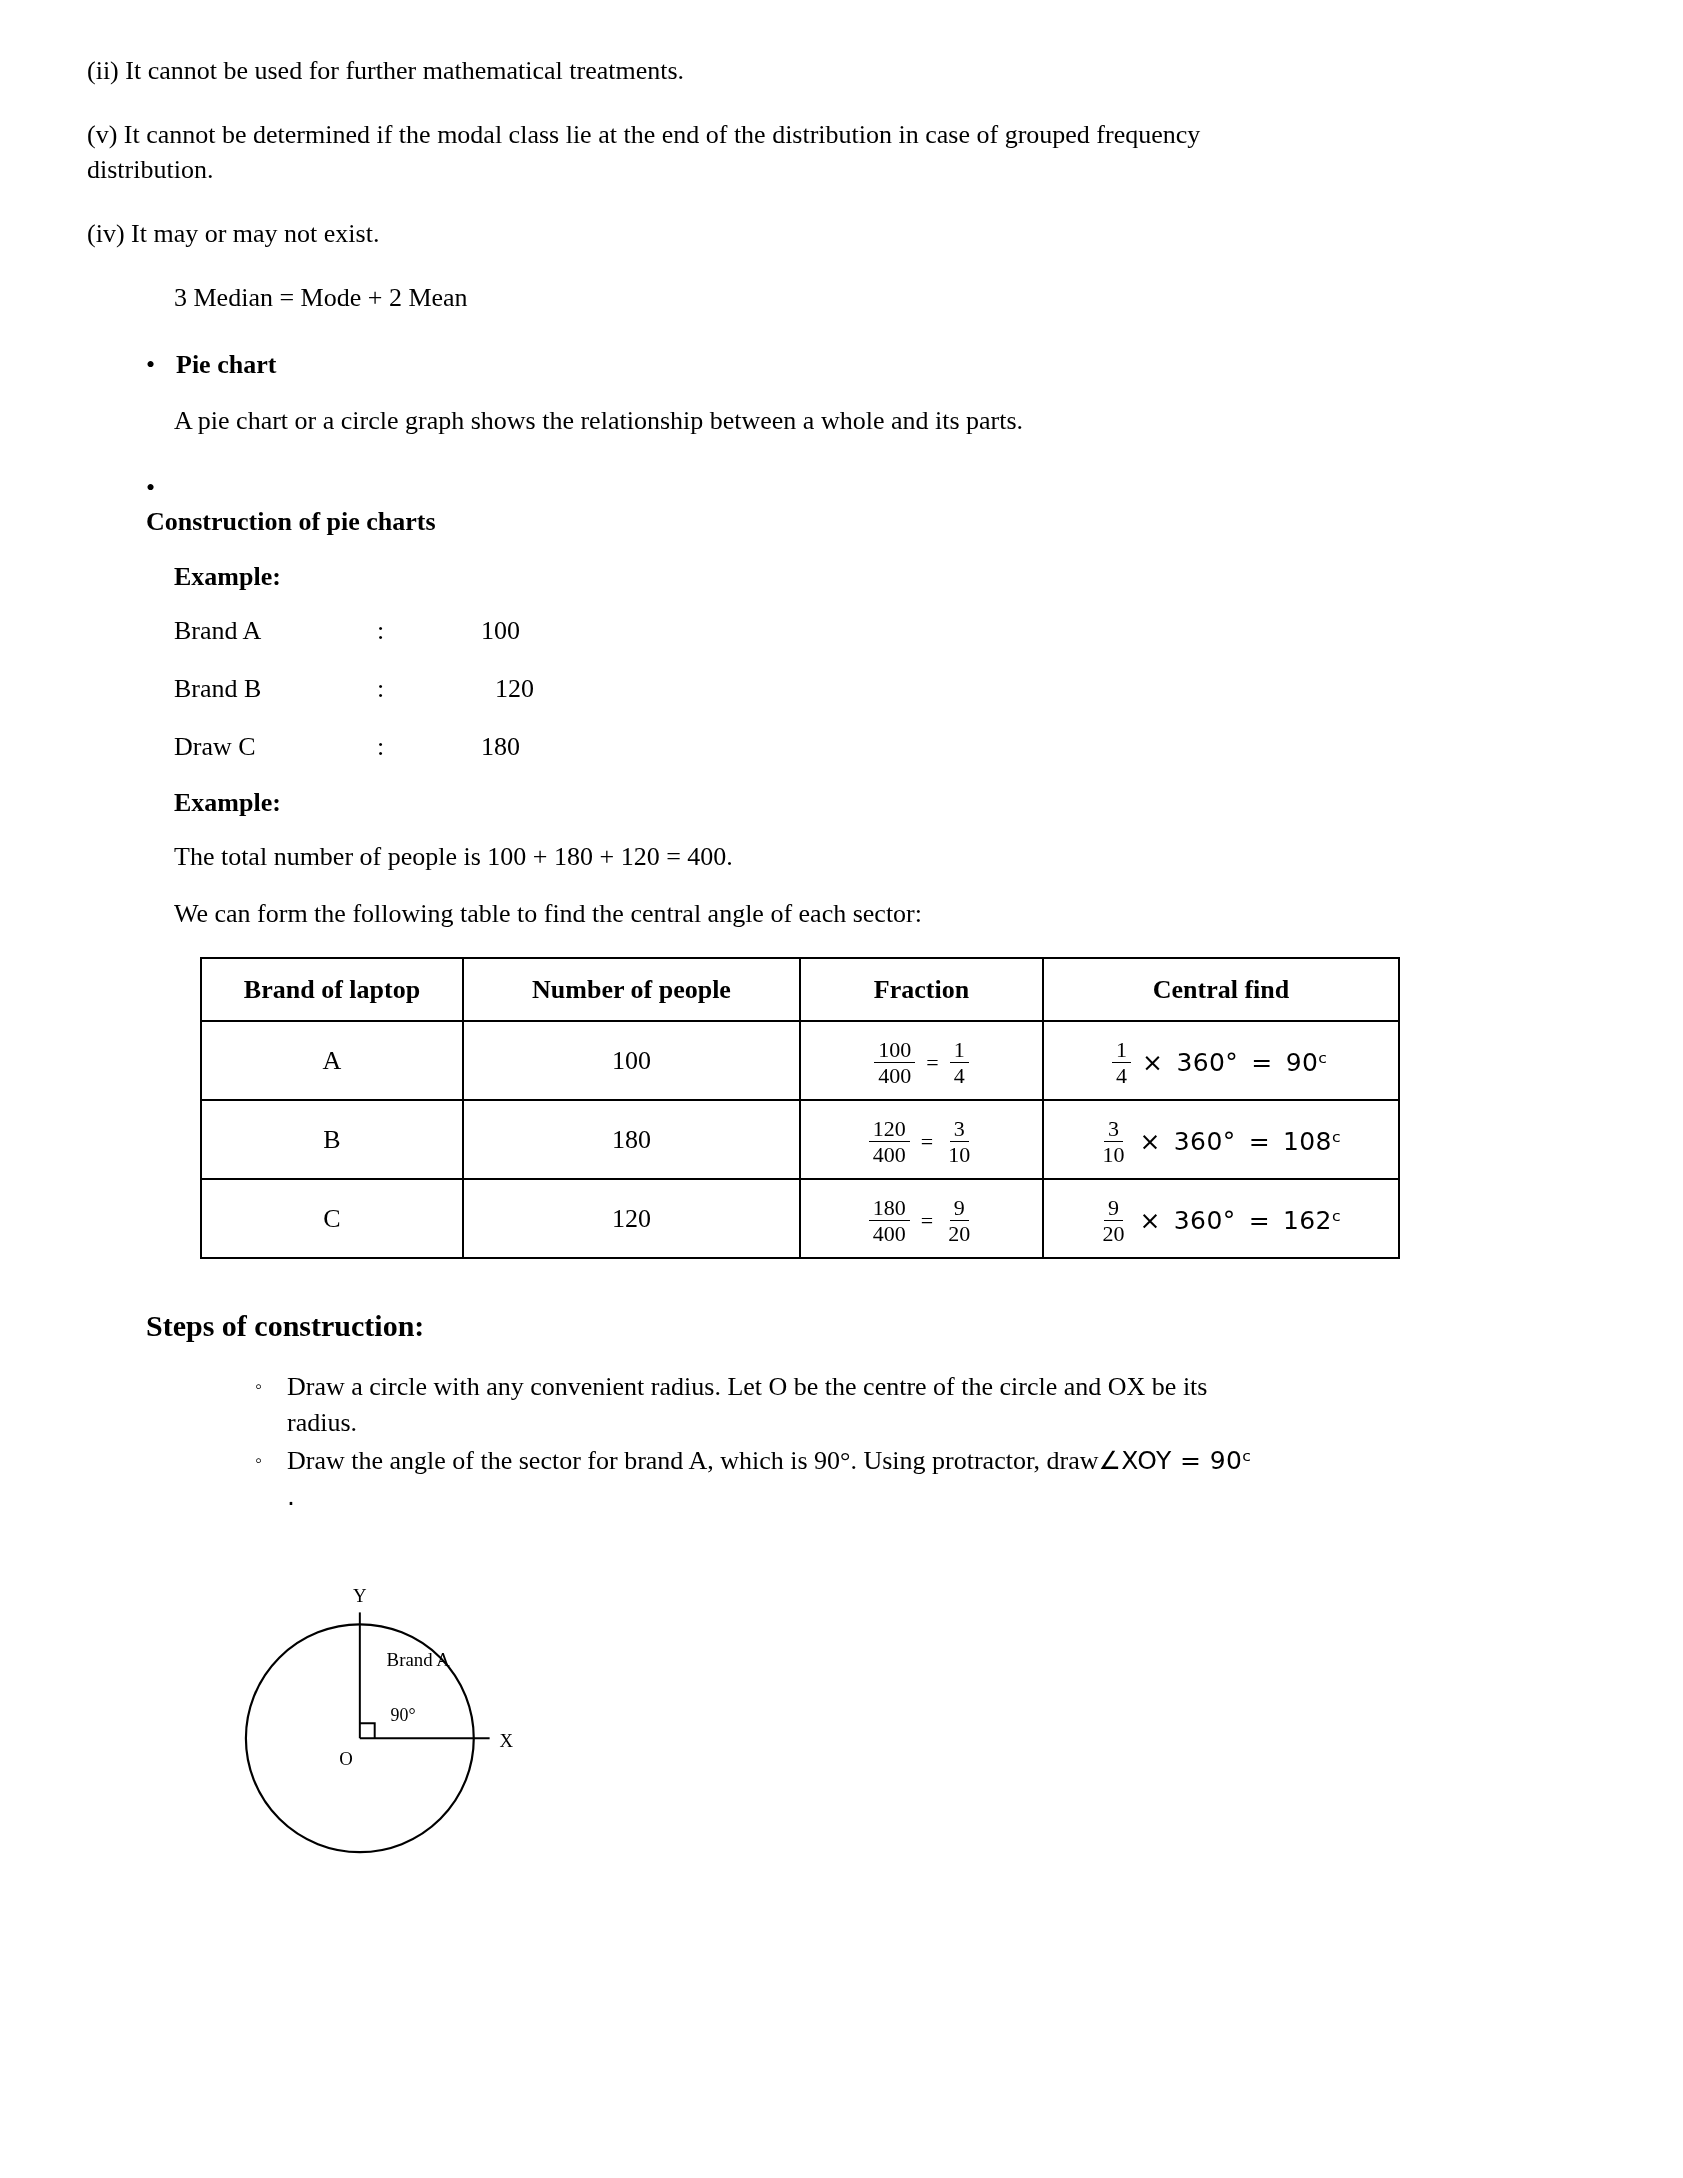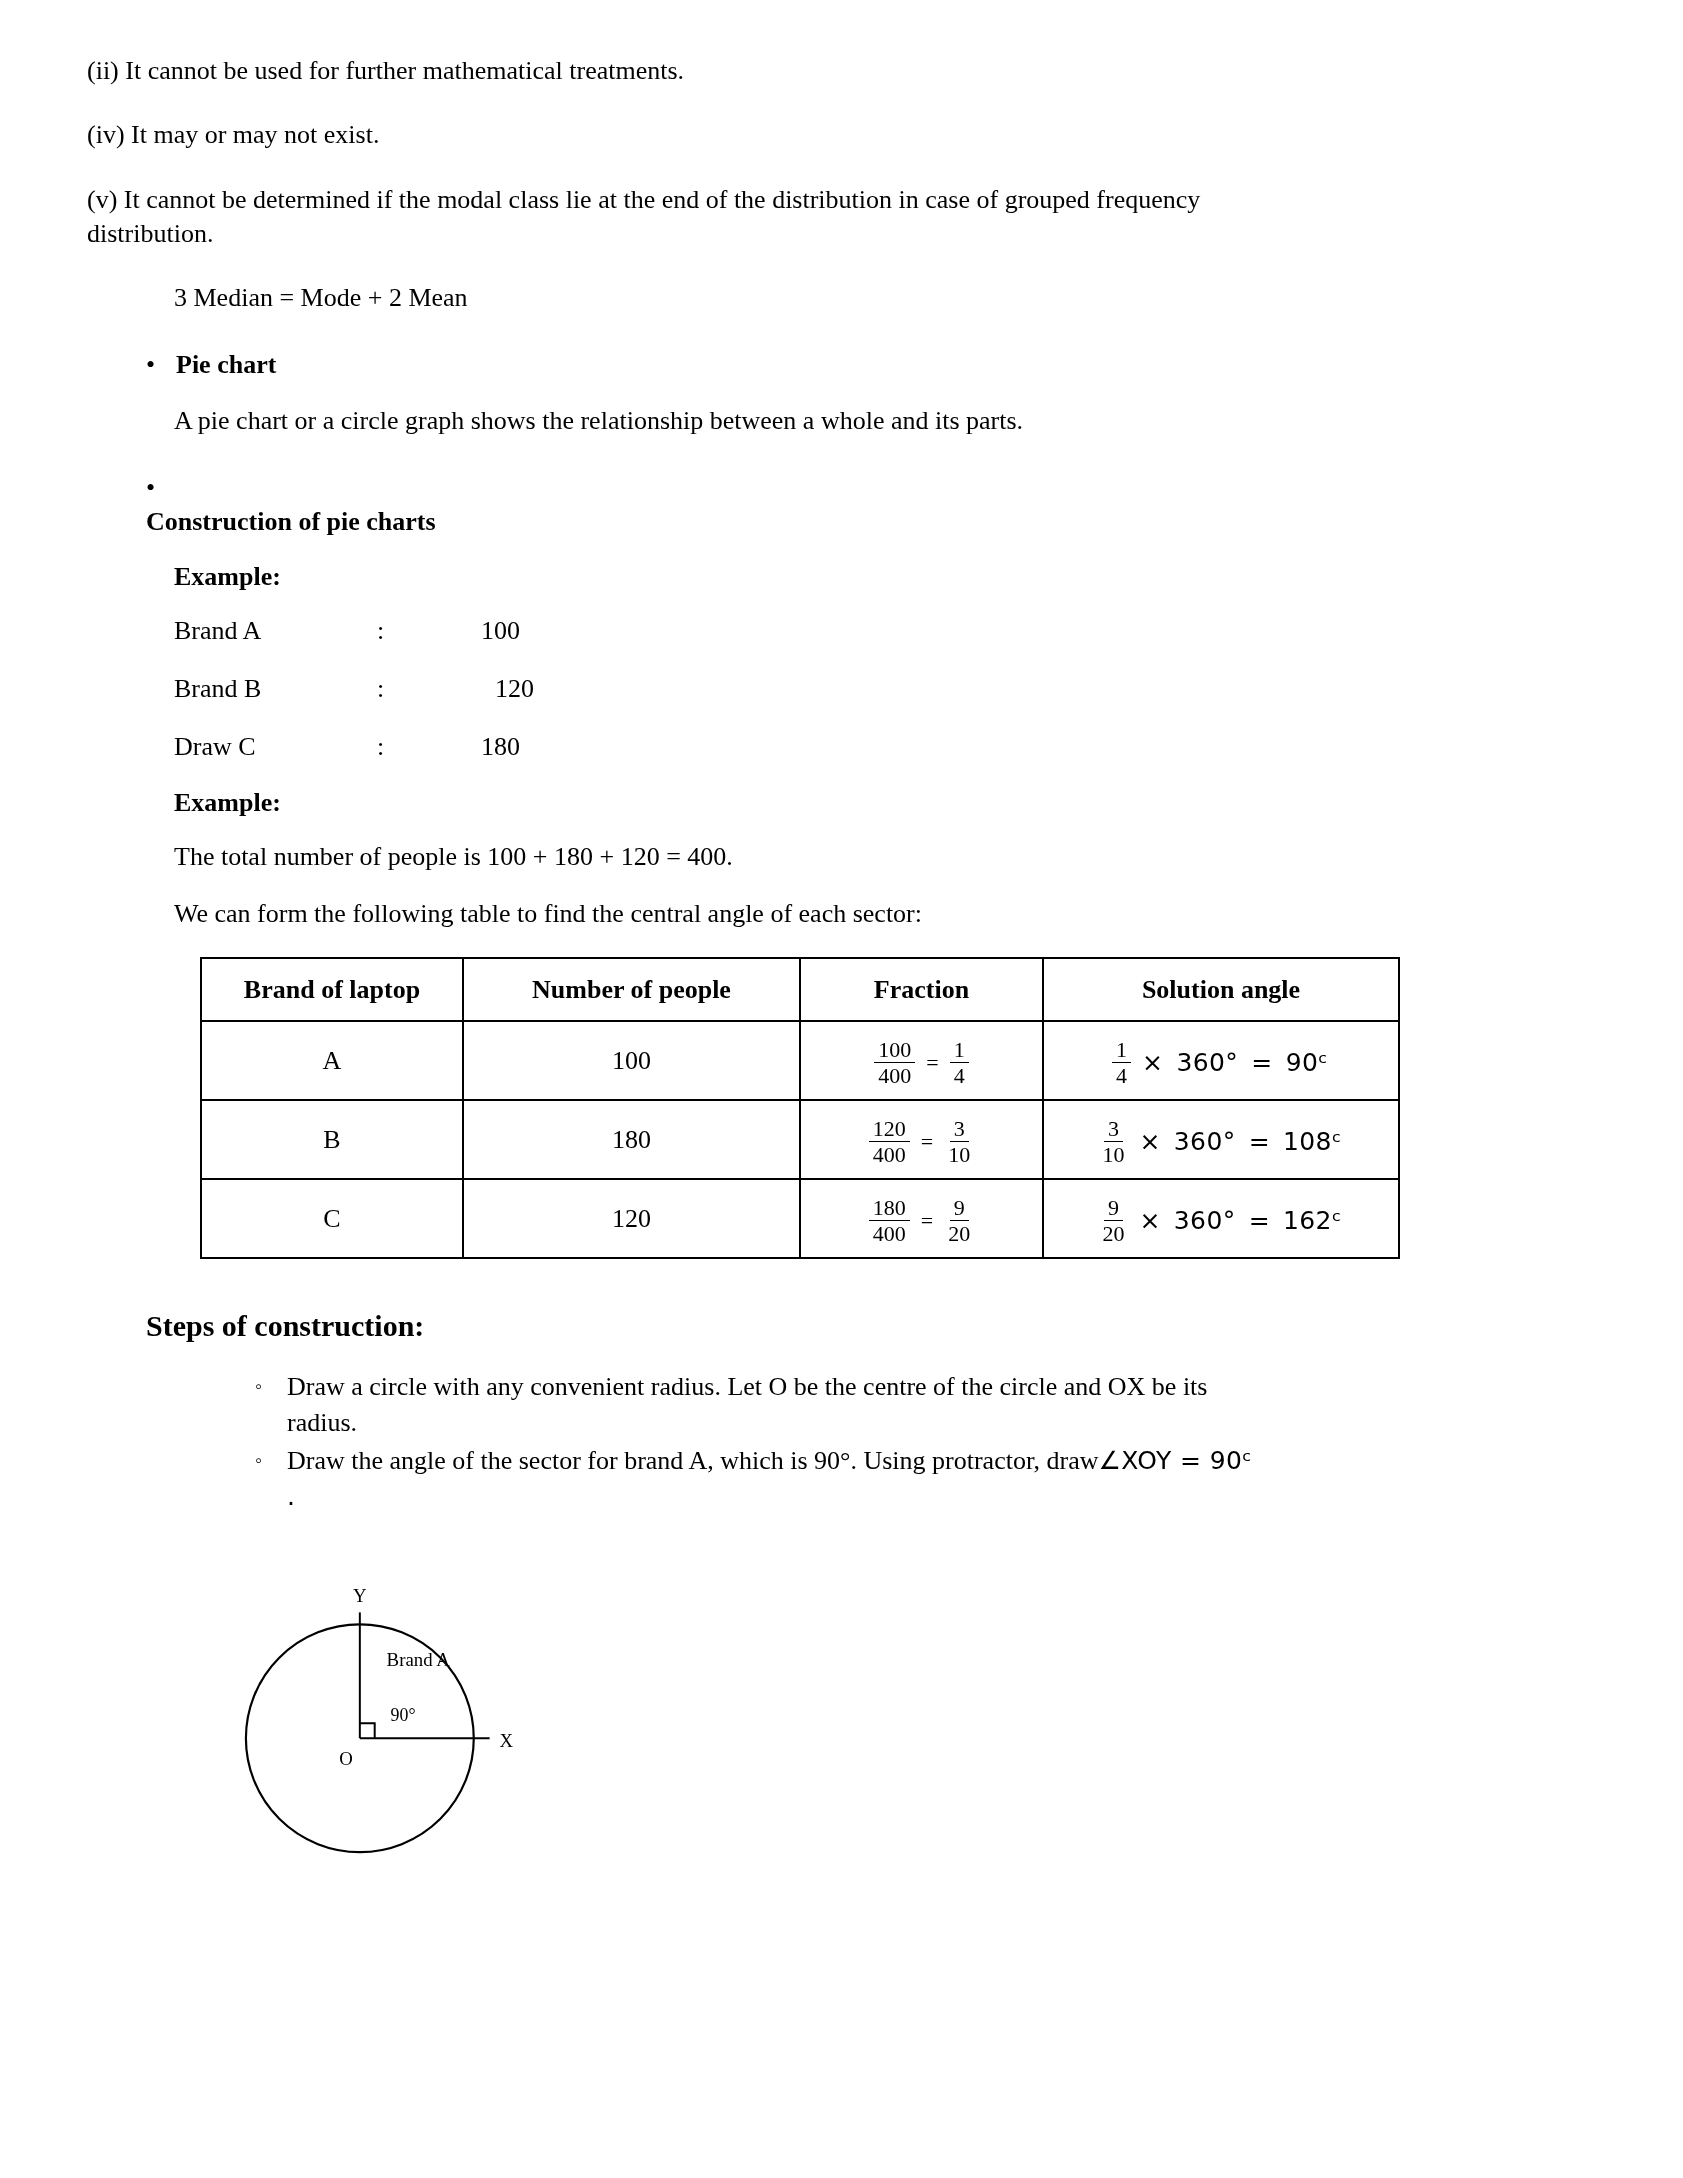--- a/index.html
+++ b/index.html
@@ -177,8 +177,8 @@
 <div class="page">
 
   <p class="para">(ii) It cannot be used for further mathematical treatments.</p>
+  <p class="para">(v) It cannot be determined if the modal class lie at the end of the distribution in case of grouped frequency distribution.</p>
   <p class="para">(iv) It may or may not exist.</p>
-  <p class="para">(v) It cannot be determined if the modal class lie at the end of the distribution in case of grouped frequency distribution.</p>
 
   <div class="indent">
     <div class="body-line">3 Median = Mode + 2 Mean</div>

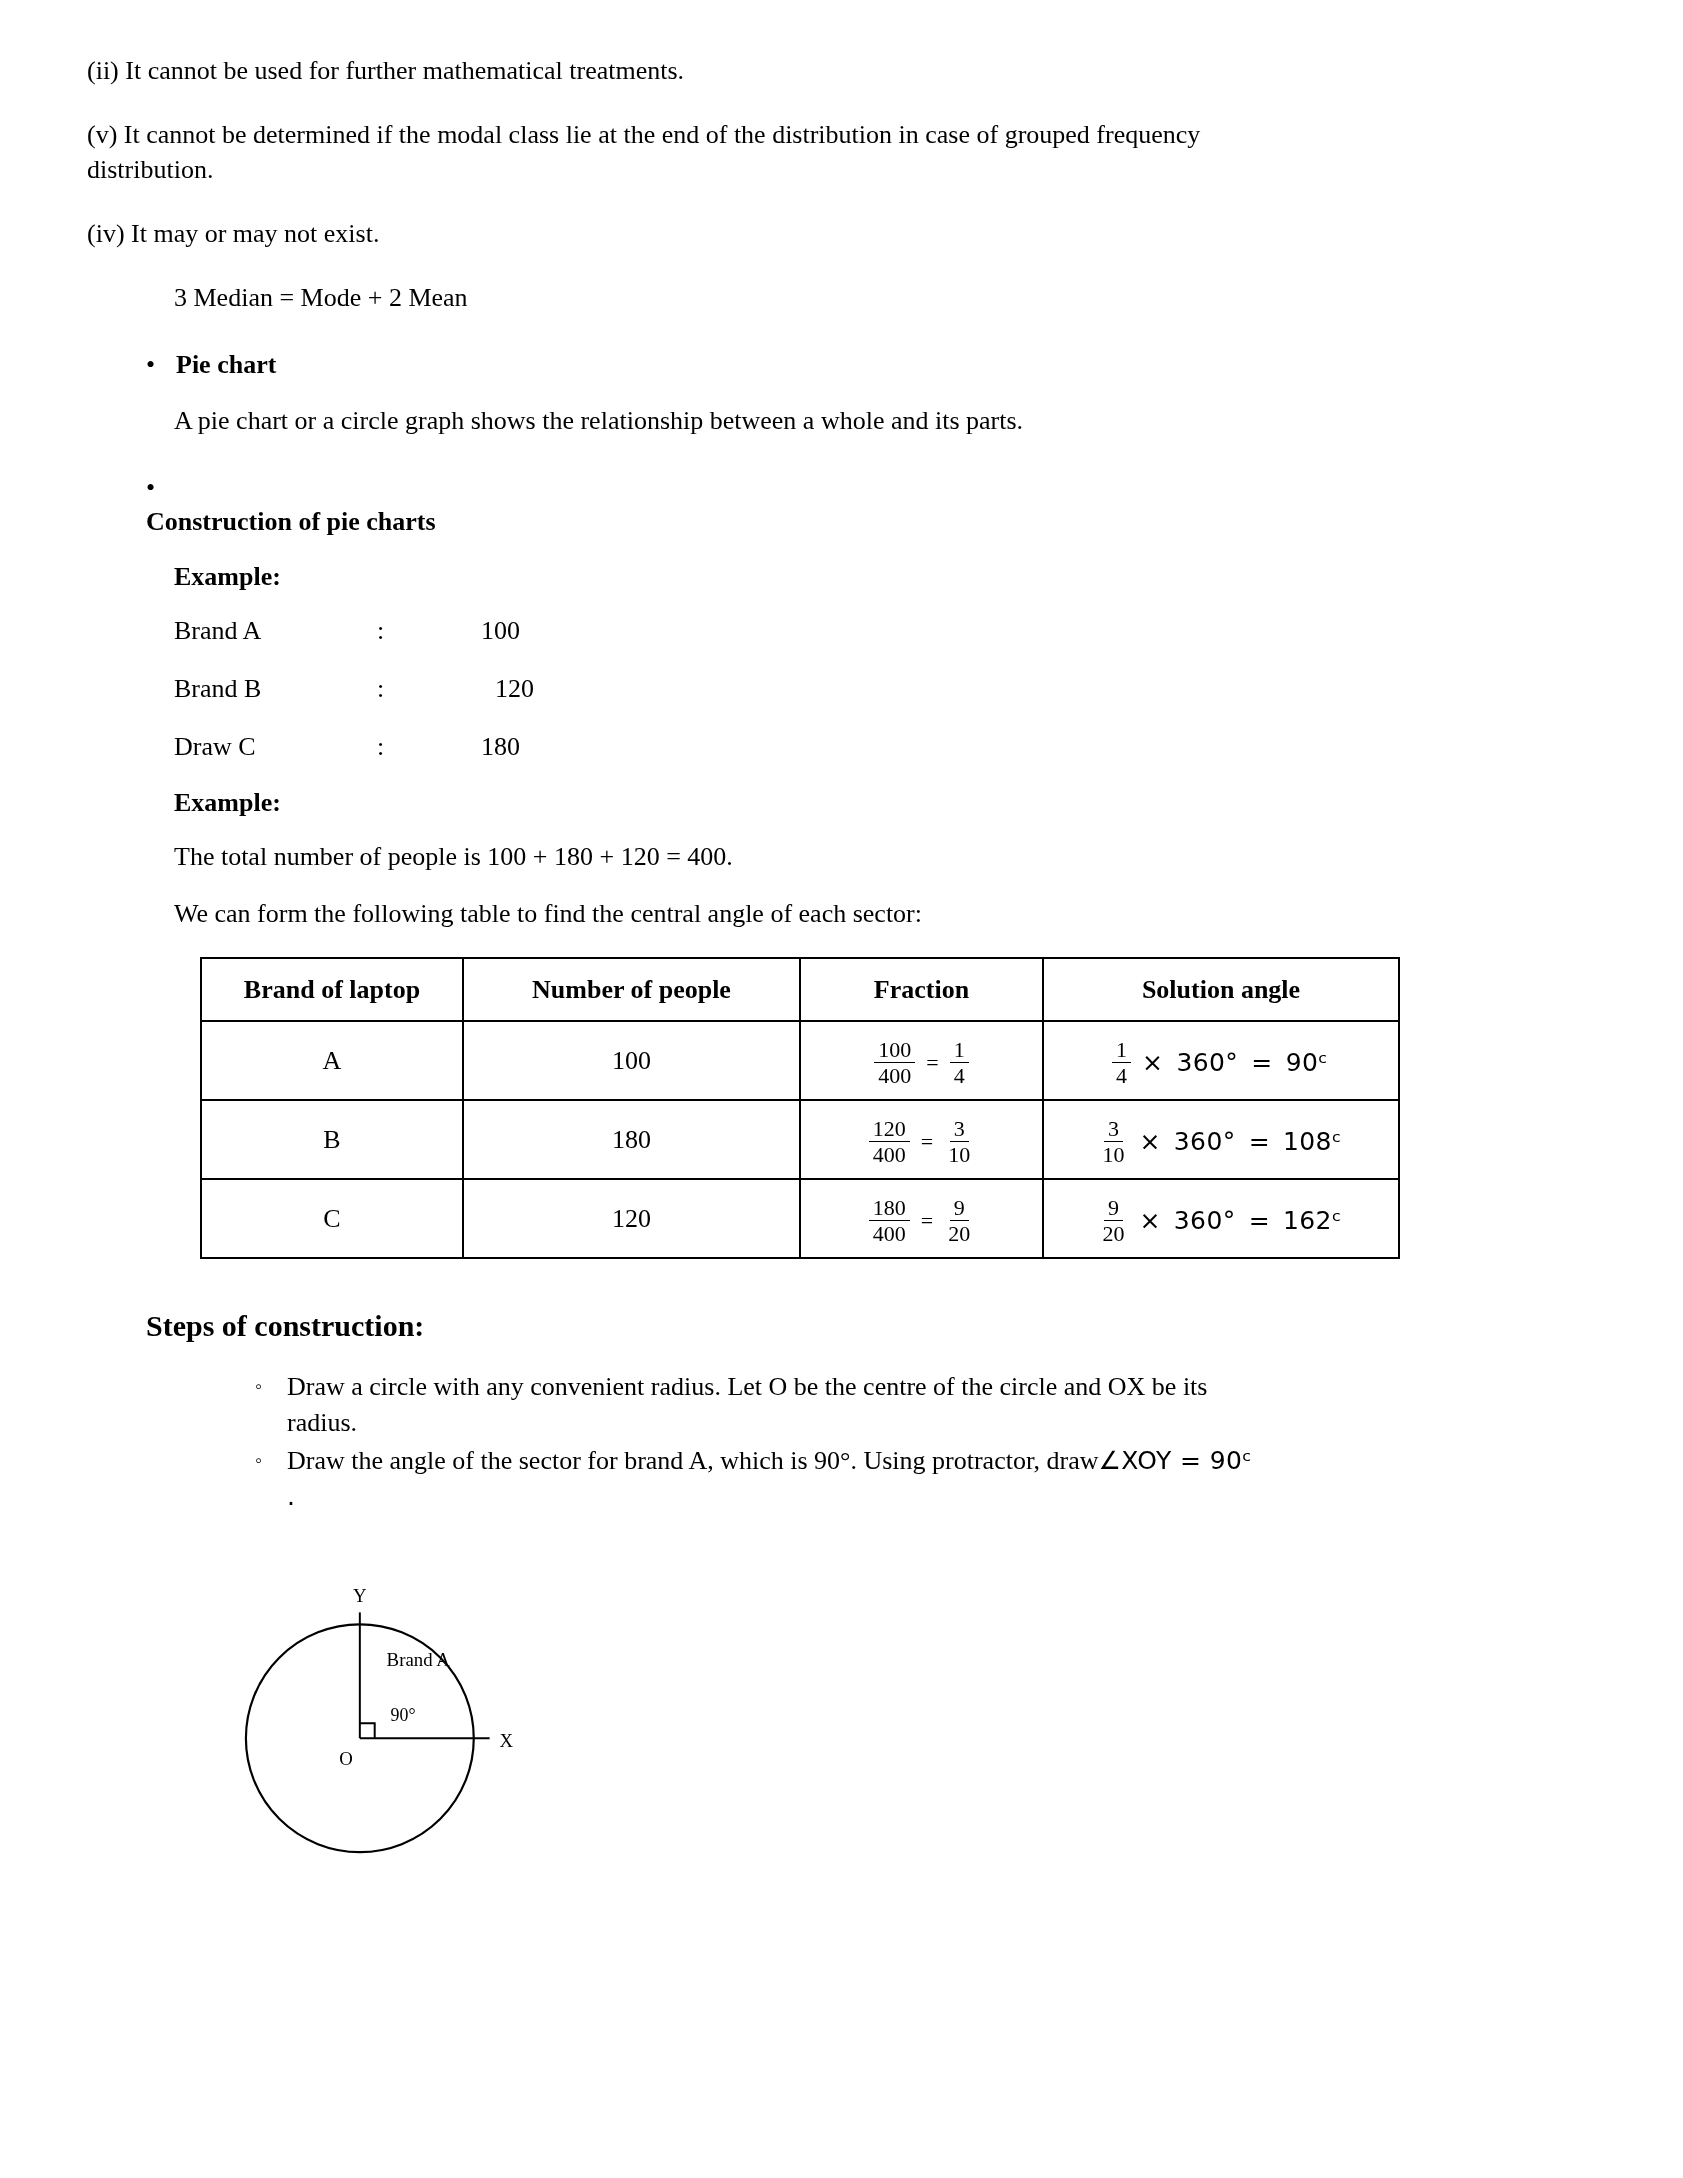--- a/index.html
+++ b/index.html
@@ -234,7 +234,7 @@
           <th>Brand of laptop</th>
           <th>Number of people</th>
           <th>Fraction</th>
-          <th>Solution angle</th>
+          <th>Central find</th>
         </tr>
       </thead>
       <tbody>

